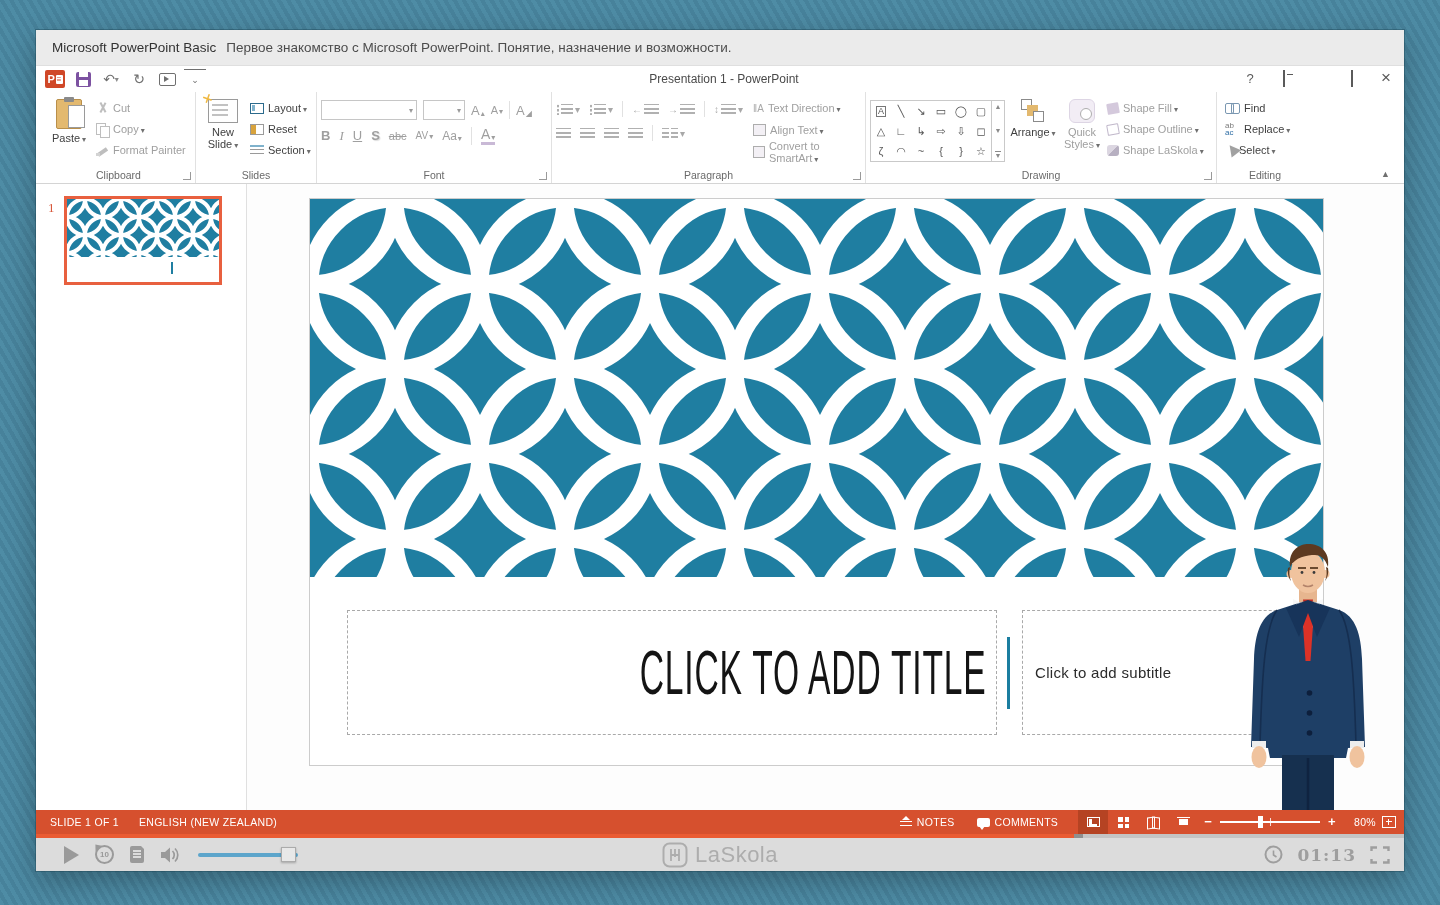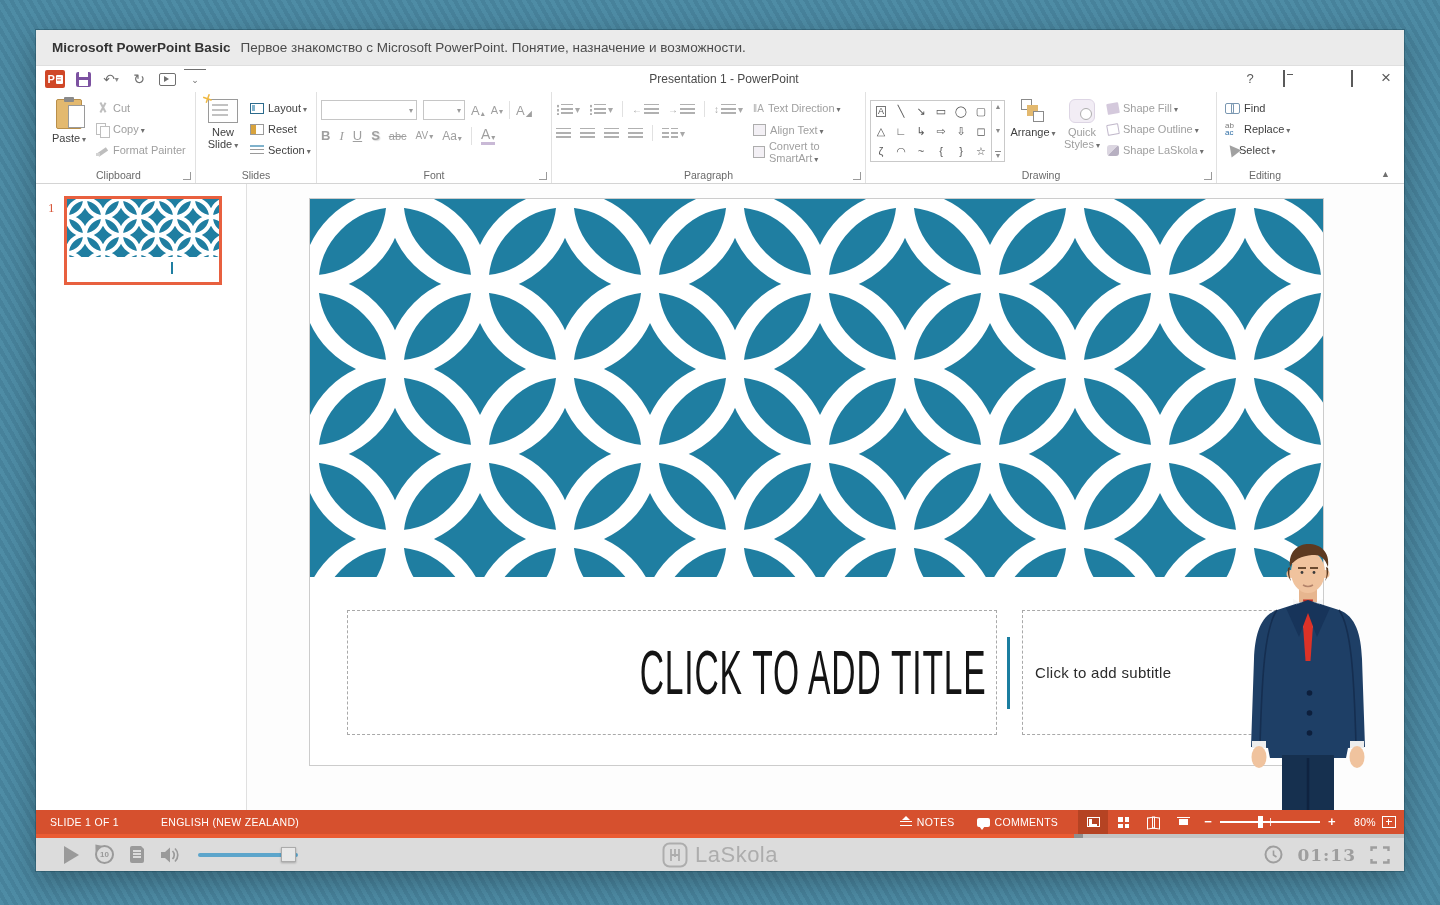--- a/index.html
+++ b/index.html
@@ -14,7 +14,7 @@
     display:flex;flex-direction:column;}
   
   .lesson-header{height:36px;background:#EBEBEB;border-bottom:1px solid #DFDFDF;display:flex;align-items:center;padding:0 16px;gap:10px;flex:none}
-  .lesson-header .prod{font-weight:bold;font-size:13.5px;color:#333}
+  .lesson-header .prod{font-weight:normal;font-size:13.5px;color:#333}
   .lesson-header .topic{font-size:13.5px;color:#4c4c4c}
   
   .qat-row{height:26px;flex:none;position:relative;display:flex;align-items:center;padding-left:8px;gap:6px;background:#fff}

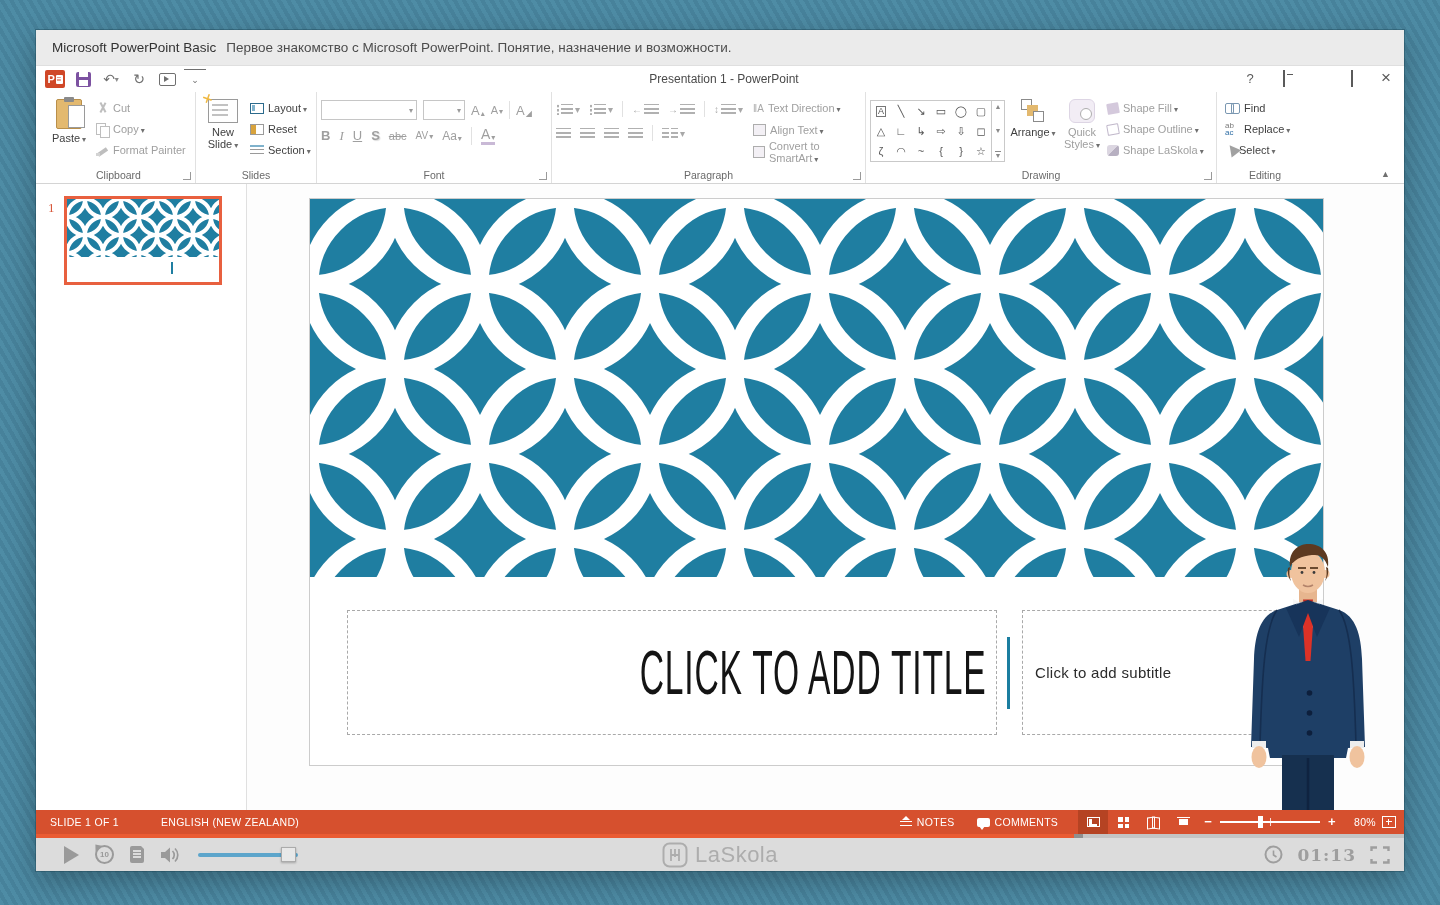--- a/index.html
+++ b/index.html
@@ -150,7 +150,7 @@
   .status-bar{height:24px;flex:none;background:#D6502E;display:flex;align-items:center;color:#fff;font-size:10.5px;letter-spacing:.3px;padding:0 8px;position:relative;z-index:40}
   .sb-item{display:flex;align-items:center;gap:5px;cursor:pointer;height:24px;padding:0 6px}
   .sb-text{cursor:default}
-  .sb-lang{margin-left:30px}
+  .sb-lang{margin-left:8px}
   .sb-right{margin-left:auto;display:flex;align-items:center;height:24px}
   .ic-notes{width:12px;height:10px;background:
      linear-gradient(#fff,#fff) 0 4px/12px 1.4px no-repeat,

